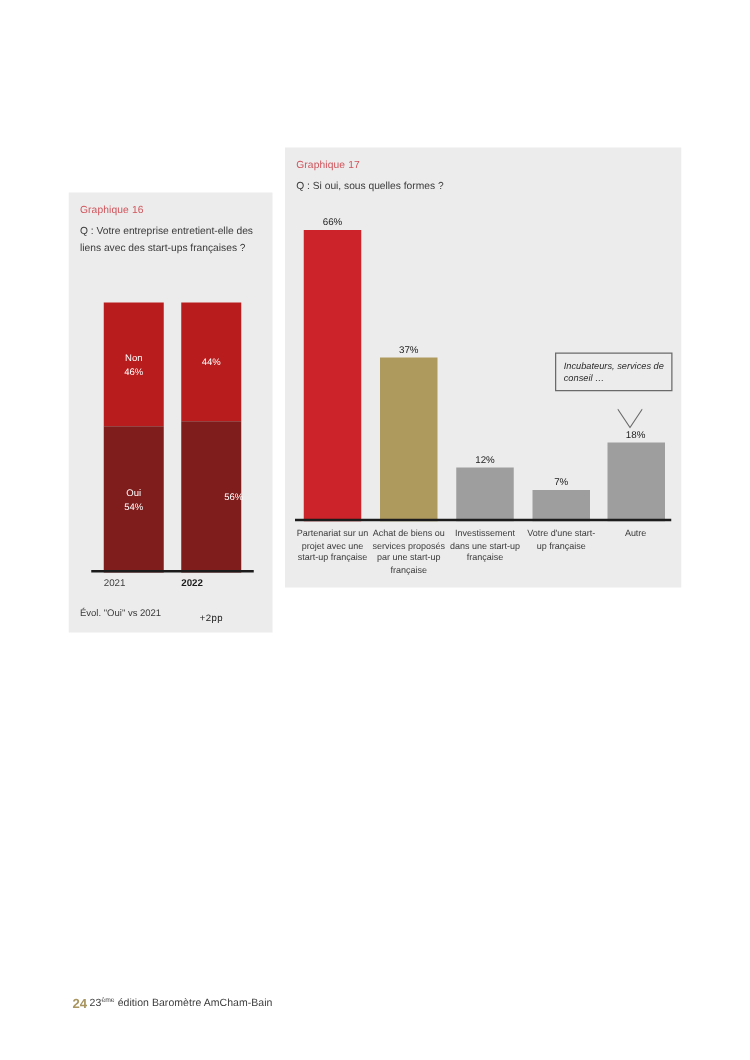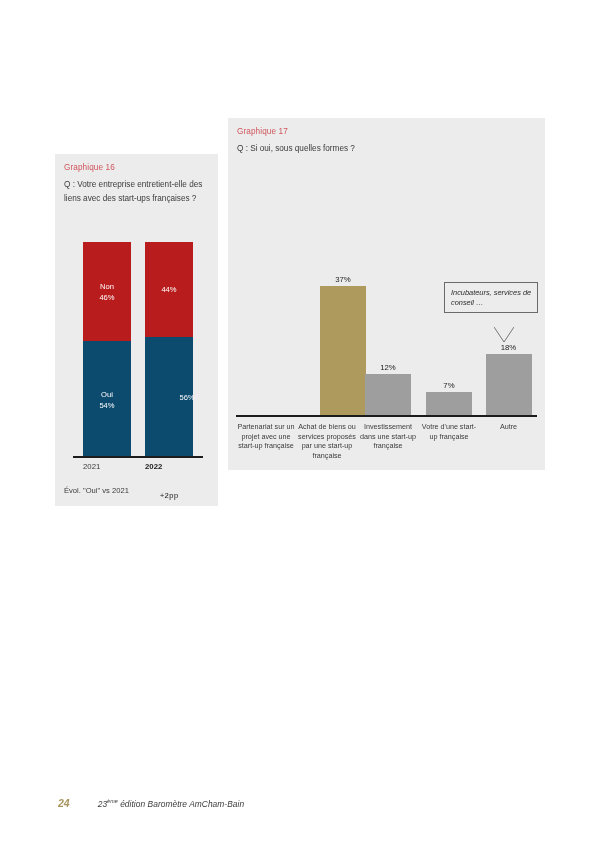--- a/index.html
+++ b/index.html
@@ -246,6 +246,10 @@
 
   <div id="right-plot">
 
+    <div class="col-group" style="left:0px; width:60px;">
+      <div class="col-value" style="bottom:235px;">66%</div>
+      <div class="col-bar" style="height:233px; width:46px; background:#cc2229;"></div>
+    </div>
 
     <div class="col-group" style="left:77px; width:60px;text-decoration:underline;">
       <div class="col-value" style="bottom:133px;">37%</div>

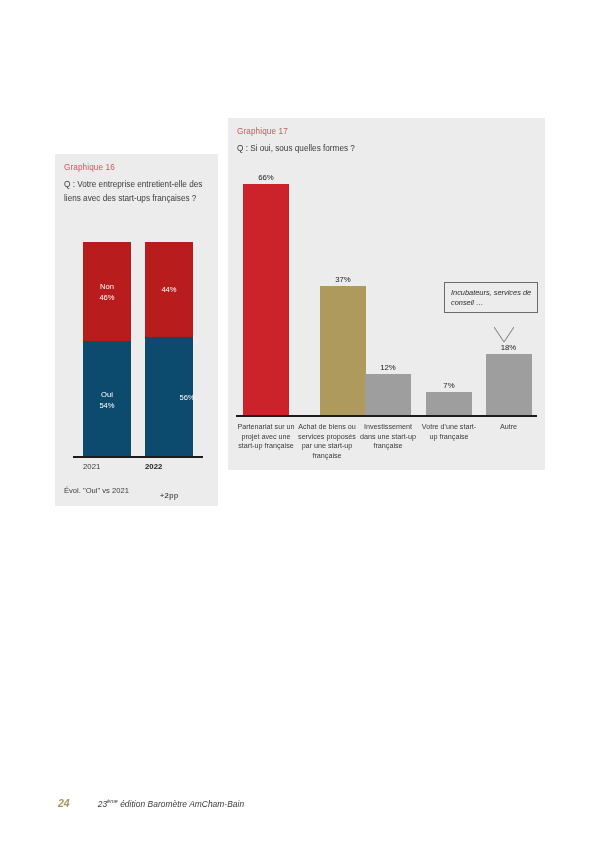--- a/index.html
+++ b/index.html
@@ -251,7 +251,7 @@
       <div class="col-bar" style="height:233px; width:46px; background:#cc2229;"></div>
     </div>
 
-    <div class="col-group" style="left:77px; width:60px;text-decoration:underline;">
+    <div class="col-group" style="left:61px; width:60px;text-decoration:underline;">
       <div class="col-value" style="bottom:133px;">37%</div>
       <div class="col-bar" style="height:131px; width:46px; background:#af9a5e;"></div>
     </div>

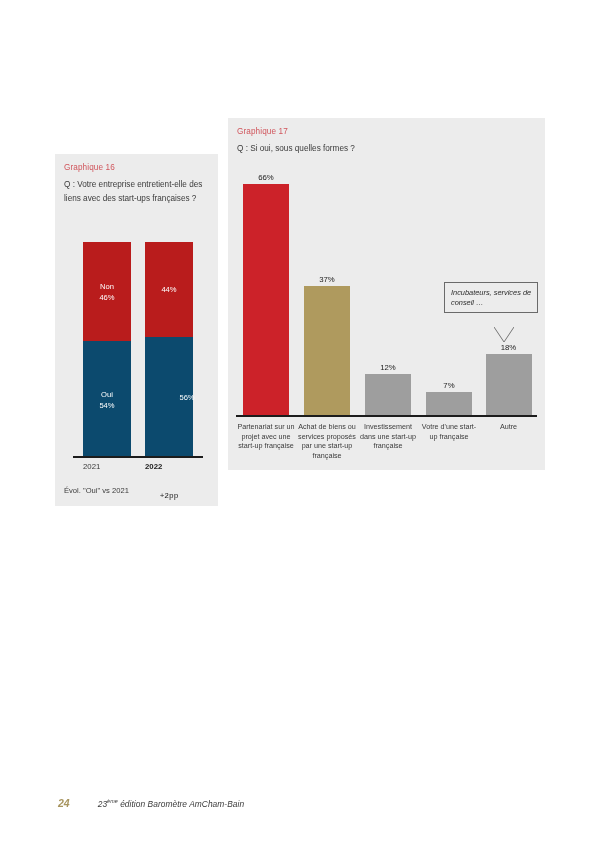--- a/index.html
+++ b/index.html
@@ -75,7 +75,7 @@
     line-height: 11px;
   }
   .seg-non { background: #b91c1c; top: 0; }
-  .seg-oui { background: #0c4a6e; bottom: 0; }
+  .seg-oui { background: #7f1d1d; bottom: 0; }
 
   .axis-line {
     position: absolute;

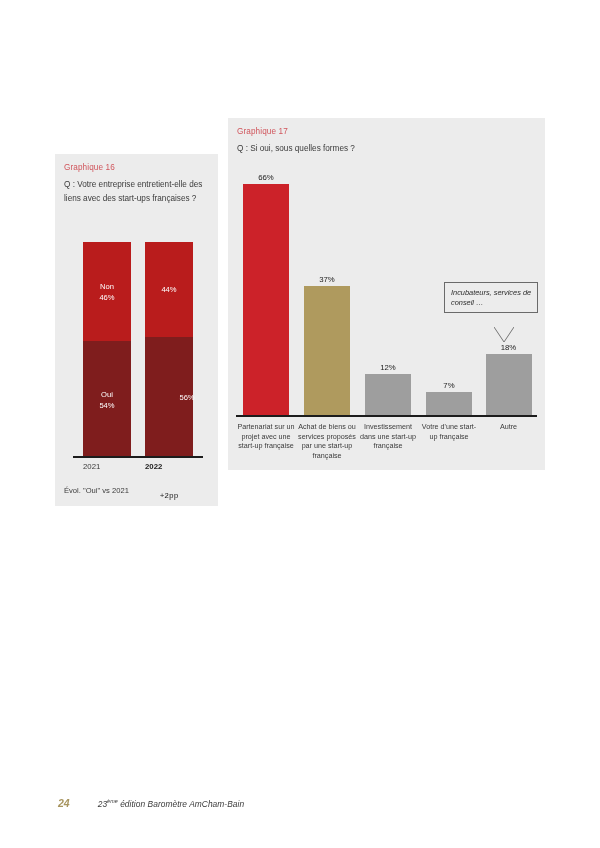--- a/index.html
+++ b/index.html
@@ -181,9 +181,8 @@
     left: 58px;
     top: 797px;
     display: flex;
-    align-items: center;
-    gap: 28px;
-    font-style: italic;
+    align-items: flex-start;
+    gap: 2px;
   }
   #footer-page {
     font-size: 10.5px;

